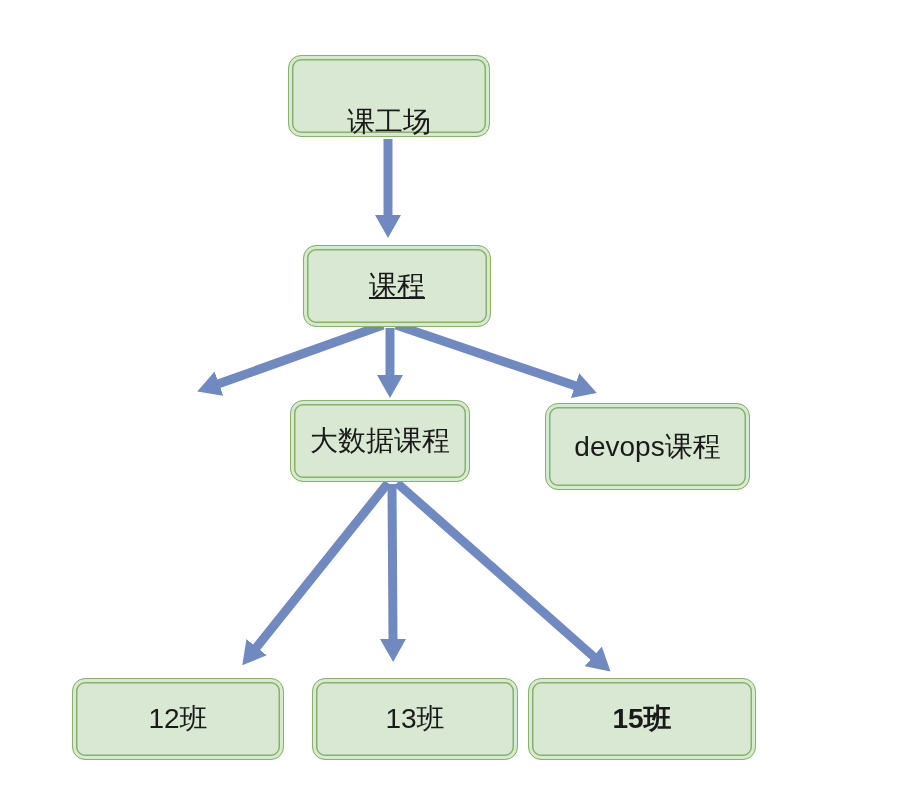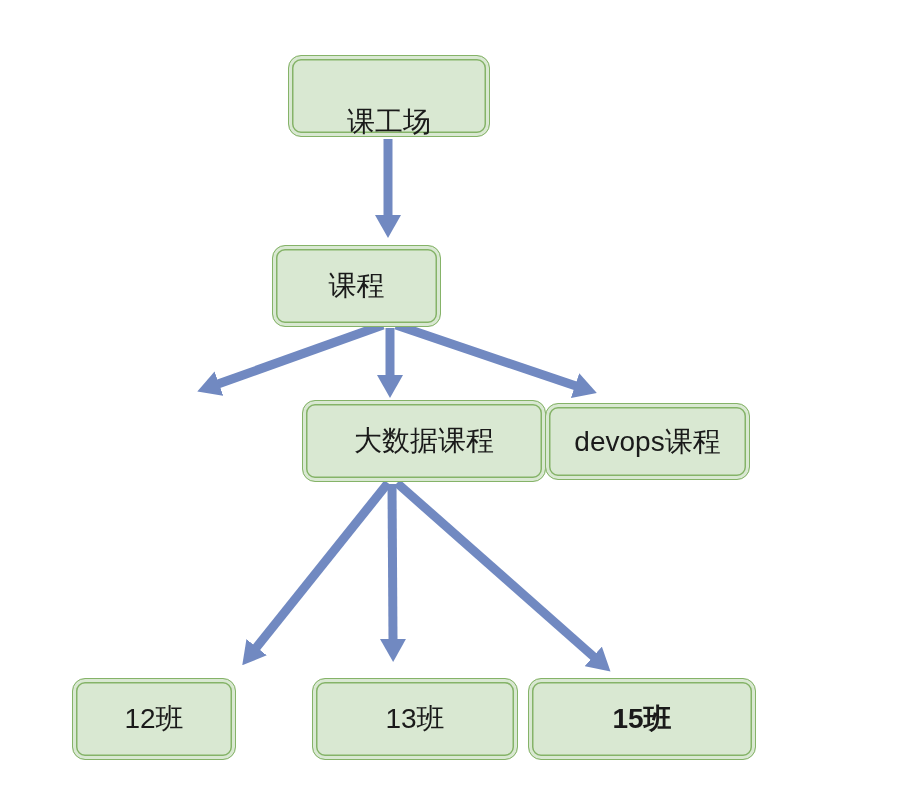--- a/index.html
+++ b/index.html
@@ -38,7 +38,7 @@
   }
   
   .n-kegongchang { left: 288px; top: 55px;  width: 202px; height: 82px; align-items: flex-end; }
-  .n-kecheng     { left: 272px; top: 245px; width: 169px; height: 82px; }
+  .n-kecheng     { left: 303px; top: 245px; width: 188px; height: 82px; text-decoration: underline; }
   .n-yunjisuan   { left: 37px;  top: 402px; width: 200px; height: 82px; }
   .n-dashuju     { left: 290px; top: 400px; width: 244px; height: 82px; margin-left: 12px; }
   .n-devops      { left: 545px; top: 403px; width: 205px; height: 77px; }

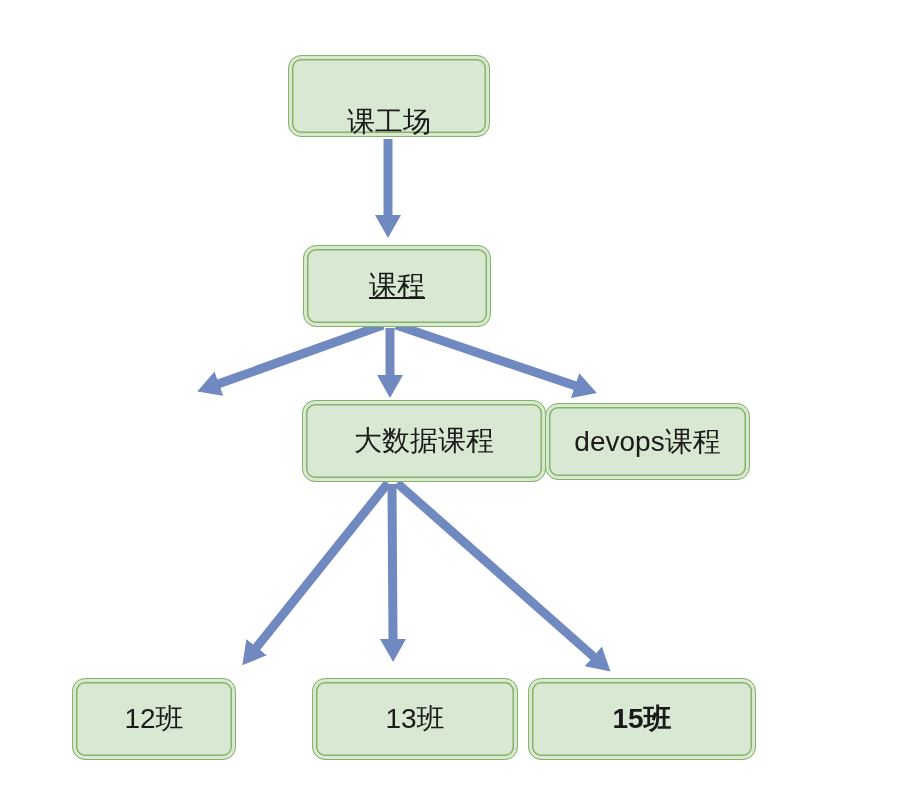--- a/index.html
+++ b/index.html
@@ -40,7 +40,7 @@
   .n-kegongchang { left: 288px; top: 55px;  width: 202px; height: 82px; align-items: flex-end; }
   .n-kecheng     { left: 303px; top: 245px; width: 188px; height: 82px; text-decoration: underline; }
   .n-yunjisuan   { left: 37px;  top: 402px; width: 200px; height: 82px; }
-  .n-dashuju     { left: 290px; top: 400px; width: 244px; height: 82px; margin-left: 12px; }
+  .n-dashuju     { left: 290px; top: 400px; width: 180px; height: 82px; }
   .n-devops      { left: 545px; top: 403px; width: 205px; height: 77px; }
   .n-class12     { left: 72px;  top: 678px; width: 164px; height: 82px; }
   .n-class13     { left: 312px; top: 678px; width: 206px; height: 82px; }

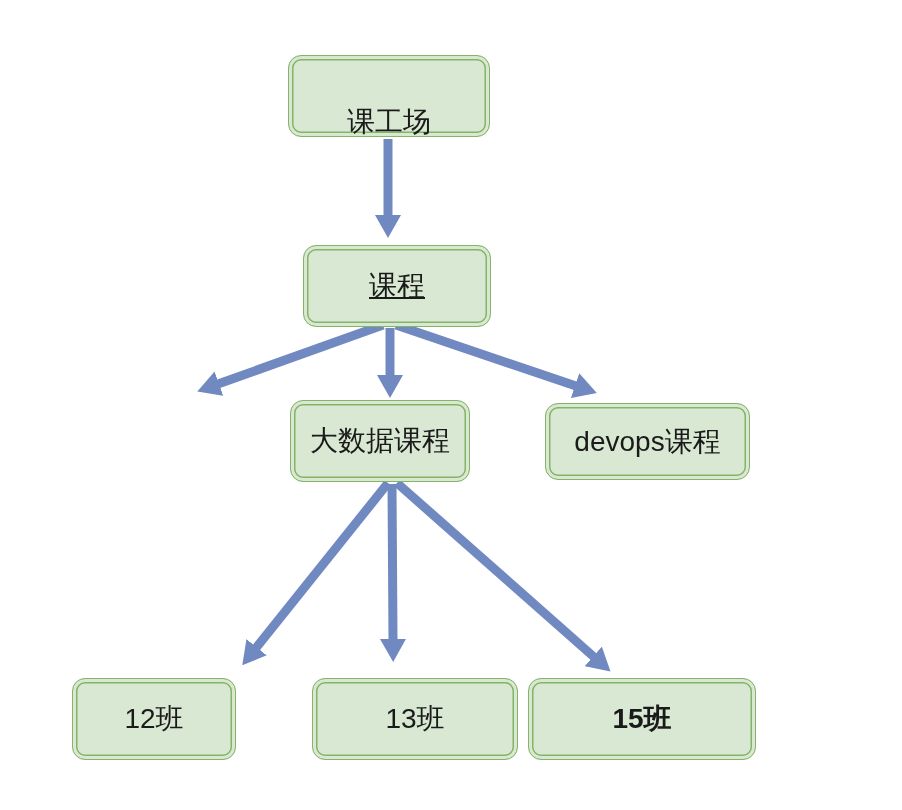--- a/index.html
+++ b/index.html
@@ -41,7 +41,7 @@
   .n-kecheng     { left: 303px; top: 245px; width: 188px; height: 82px; text-decoration: underline; }
   .n-yunjisuan   { left: 37px;  top: 402px; width: 200px; height: 82px; }
   .n-dashuju     { left: 290px; top: 400px; width: 180px; height: 82px; }
-  .n-devops      { left: 545px; top: 403px; width: 205px; height: 77px; }
+  .n-devops      { left: 545px; top: 403px; width: 205px; height: 87px; }
   .n-class12     { left: 72px;  top: 678px; width: 164px; height: 82px; }
   .n-class13     { left: 312px; top: 678px; width: 206px; height: 82px; }
   .n-class15     { left: 528px; top: 678px; width: 228px; height: 82px; font-weight: bold; }

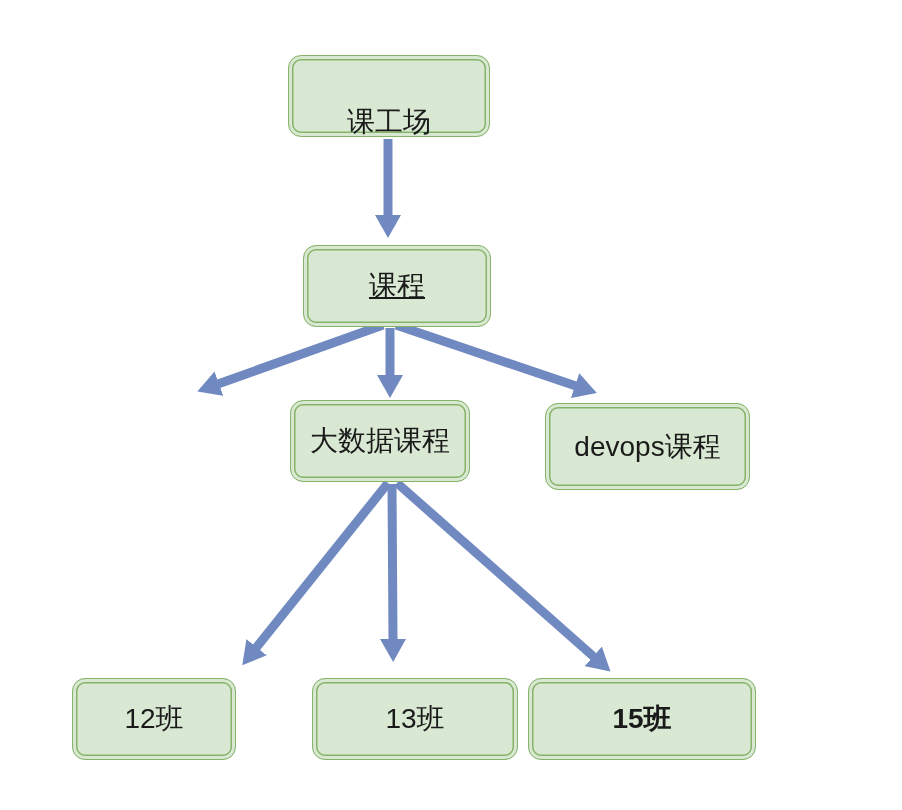--- a/index.html
+++ b/index.html
@@ -42,7 +42,7 @@
   .n-yunjisuan   { left: 37px;  top: 402px; width: 200px; height: 82px; }
   .n-dashuju     { left: 290px; top: 400px; width: 180px; height: 82px; }
   .n-devops      { left: 545px; top: 403px; width: 205px; height: 87px; }
-  .n-class12     { left: 72px;  top: 678px; width: 164px; height: 82px; }
+  .n-class12     { left: 72px;  top: 678px; width: 212px; height: 82px; }
   .n-class13     { left: 312px; top: 678px; width: 206px; height: 82px; }
   .n-class15     { left: 528px; top: 678px; width: 228px; height: 82px; font-weight: bold; }
 </style>

